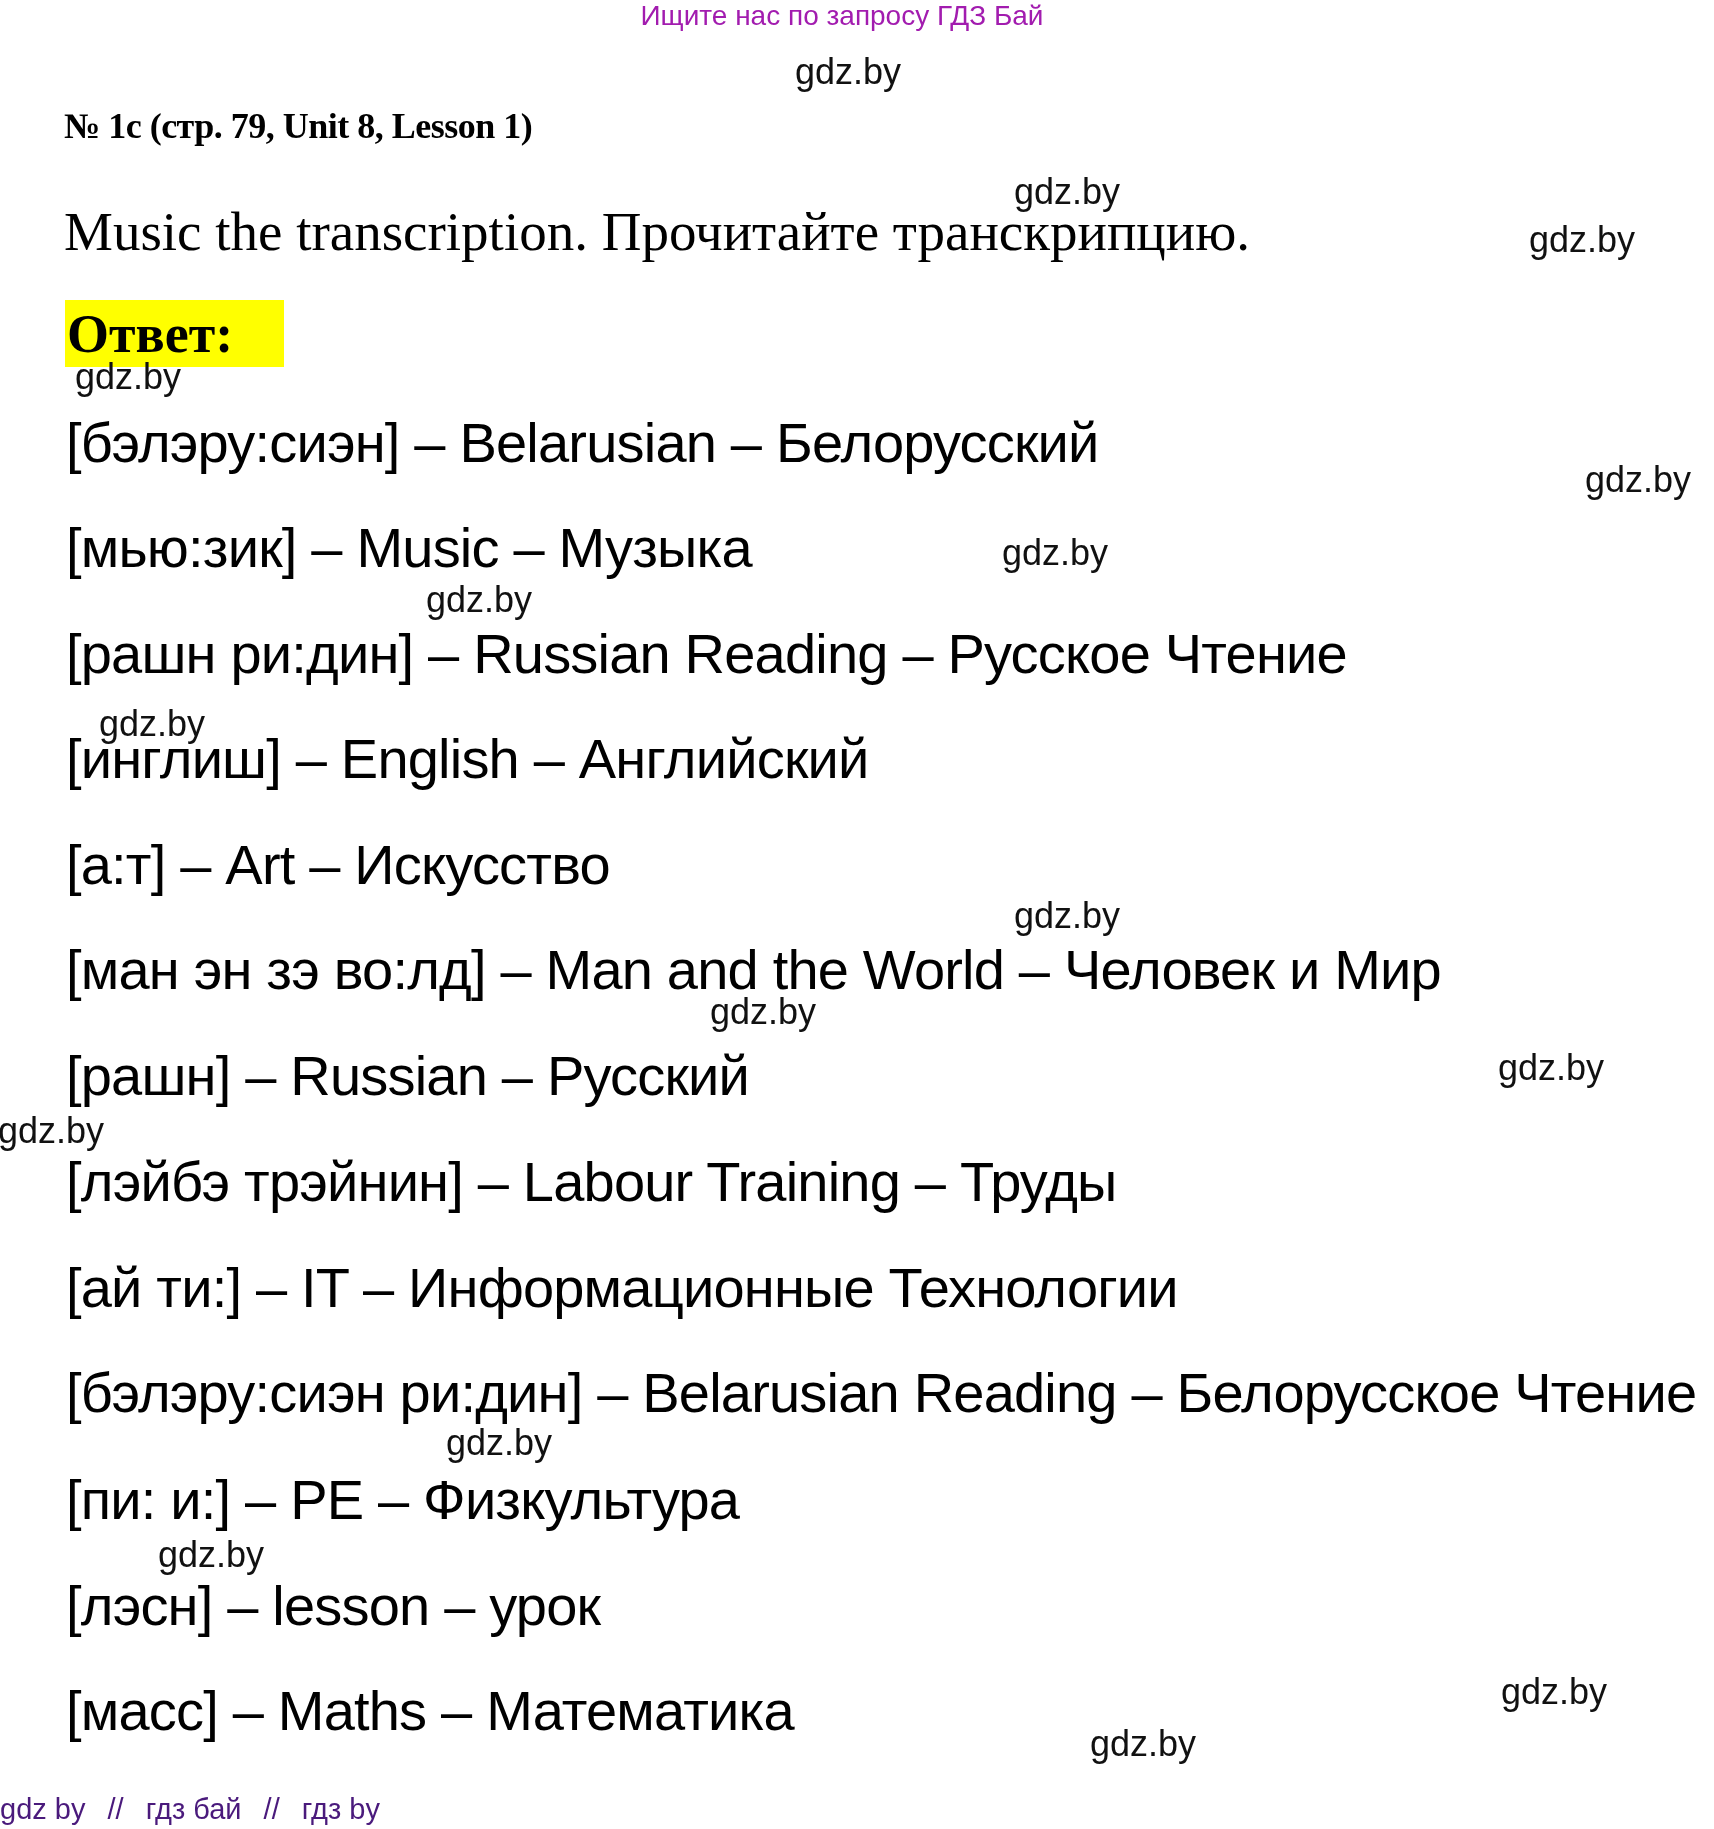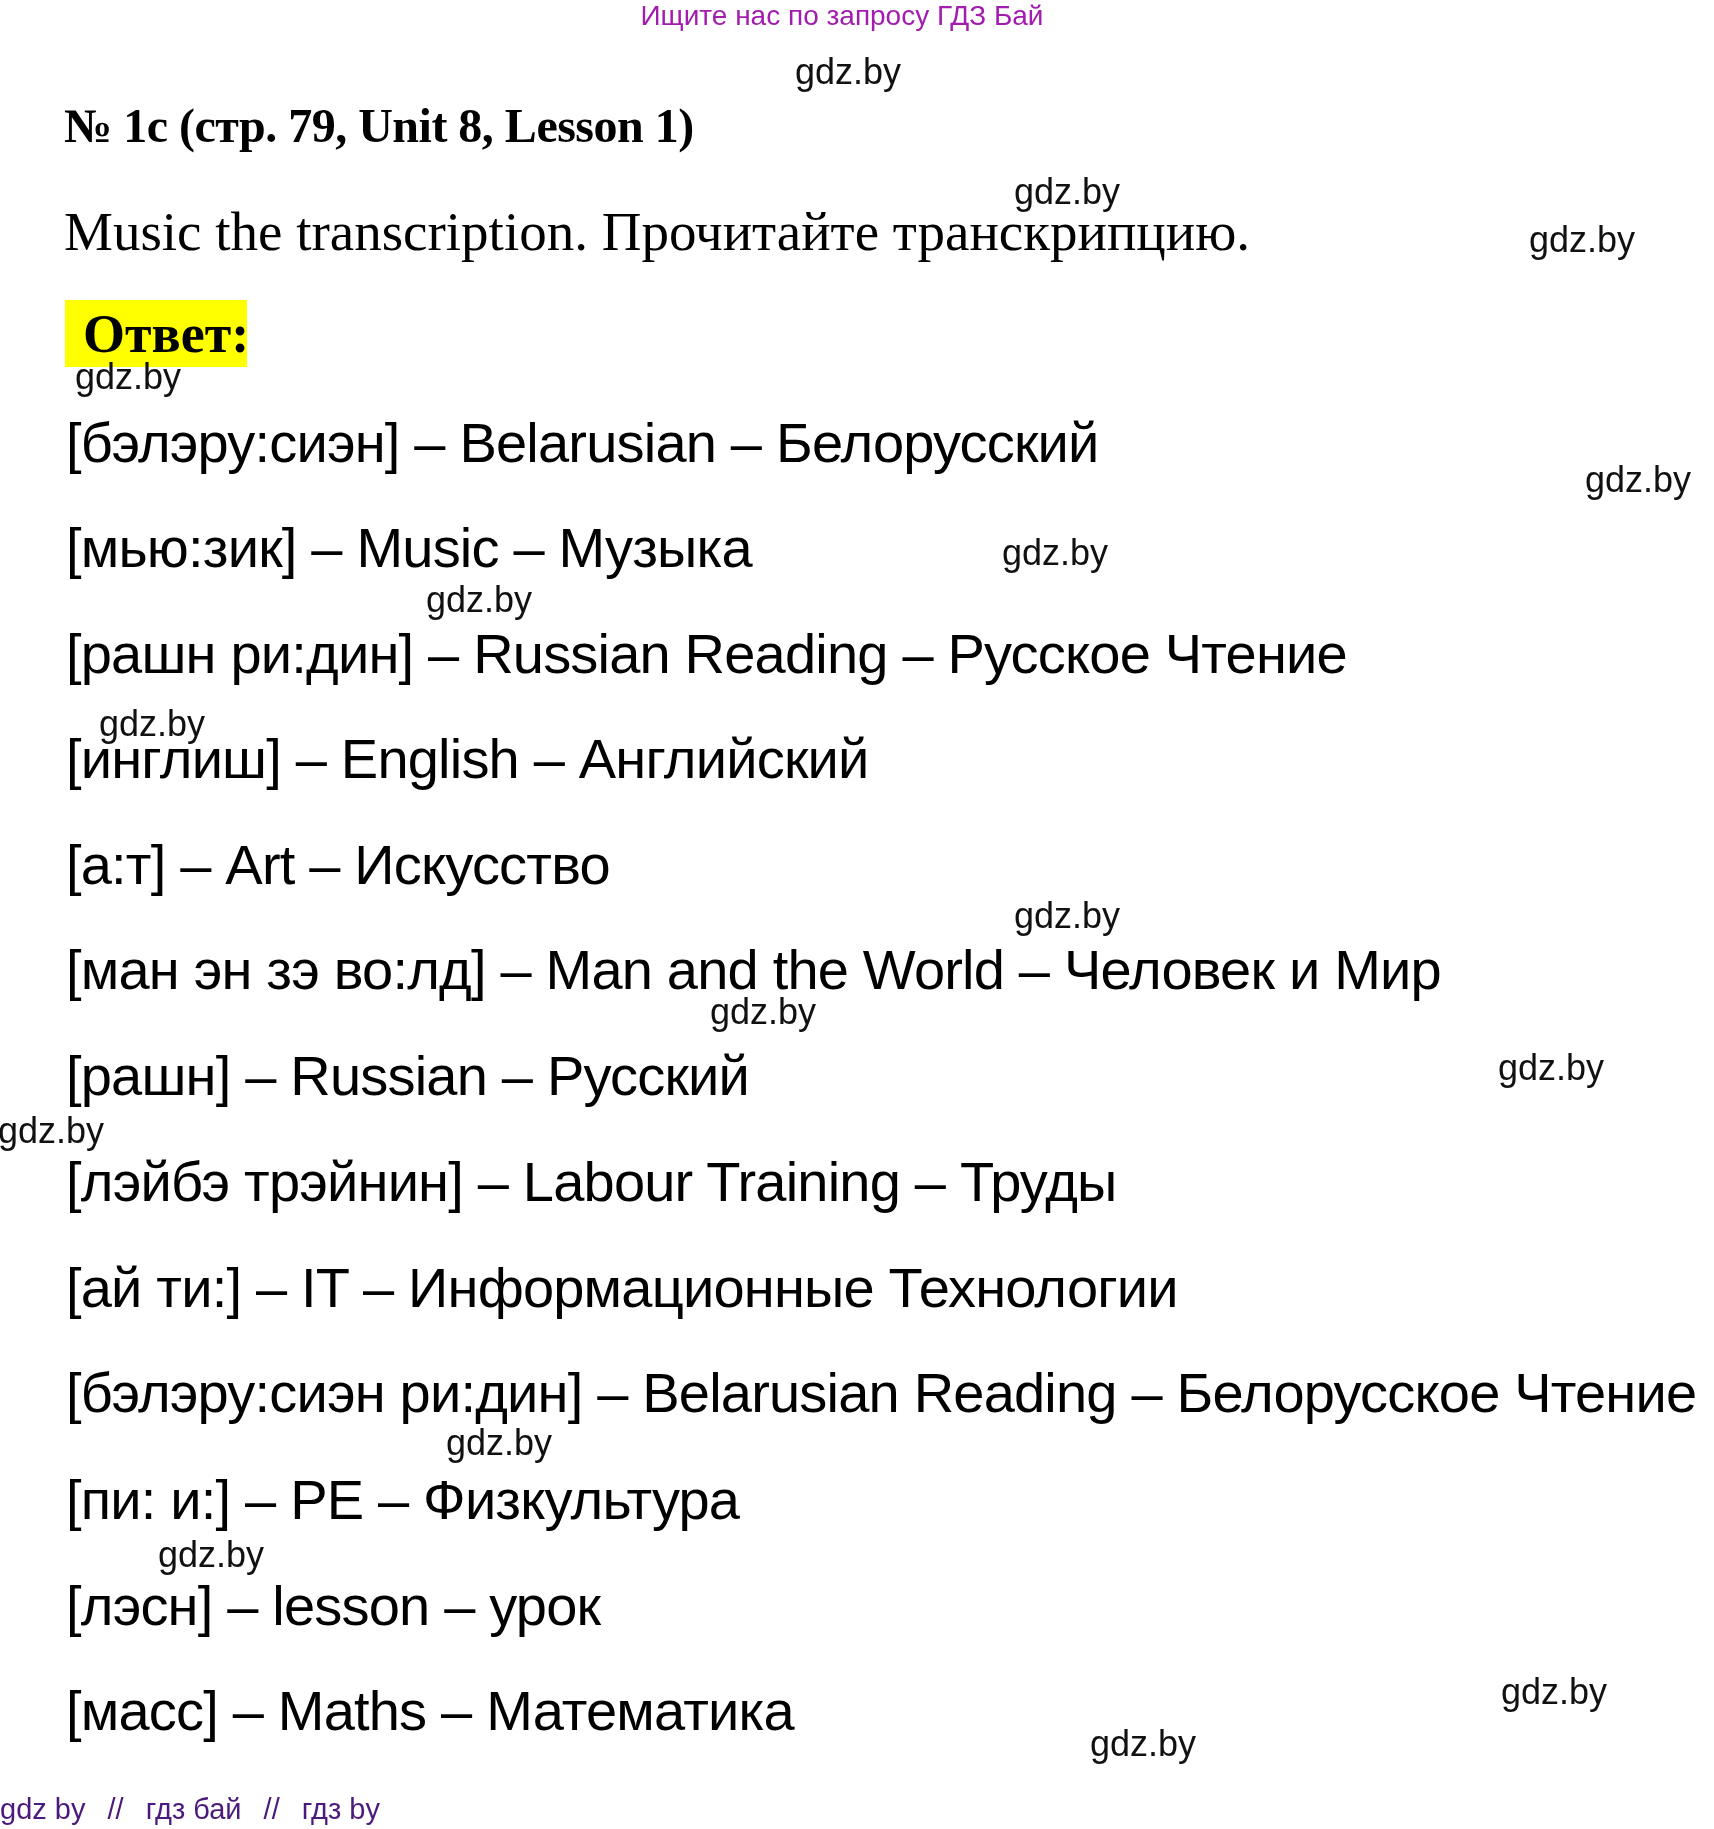--- a/index.html
+++ b/index.html
@@ -27,7 +27,7 @@
       left: 64px; top: 94px;
       font-family: "Liberation Serif", "DejaVu Serif", serif;
       font-weight: bold;
-      font-size: 48px;
+      font-size: 36px;
       line-height: 64px;
       letter-spacing: -0.5px;
     }

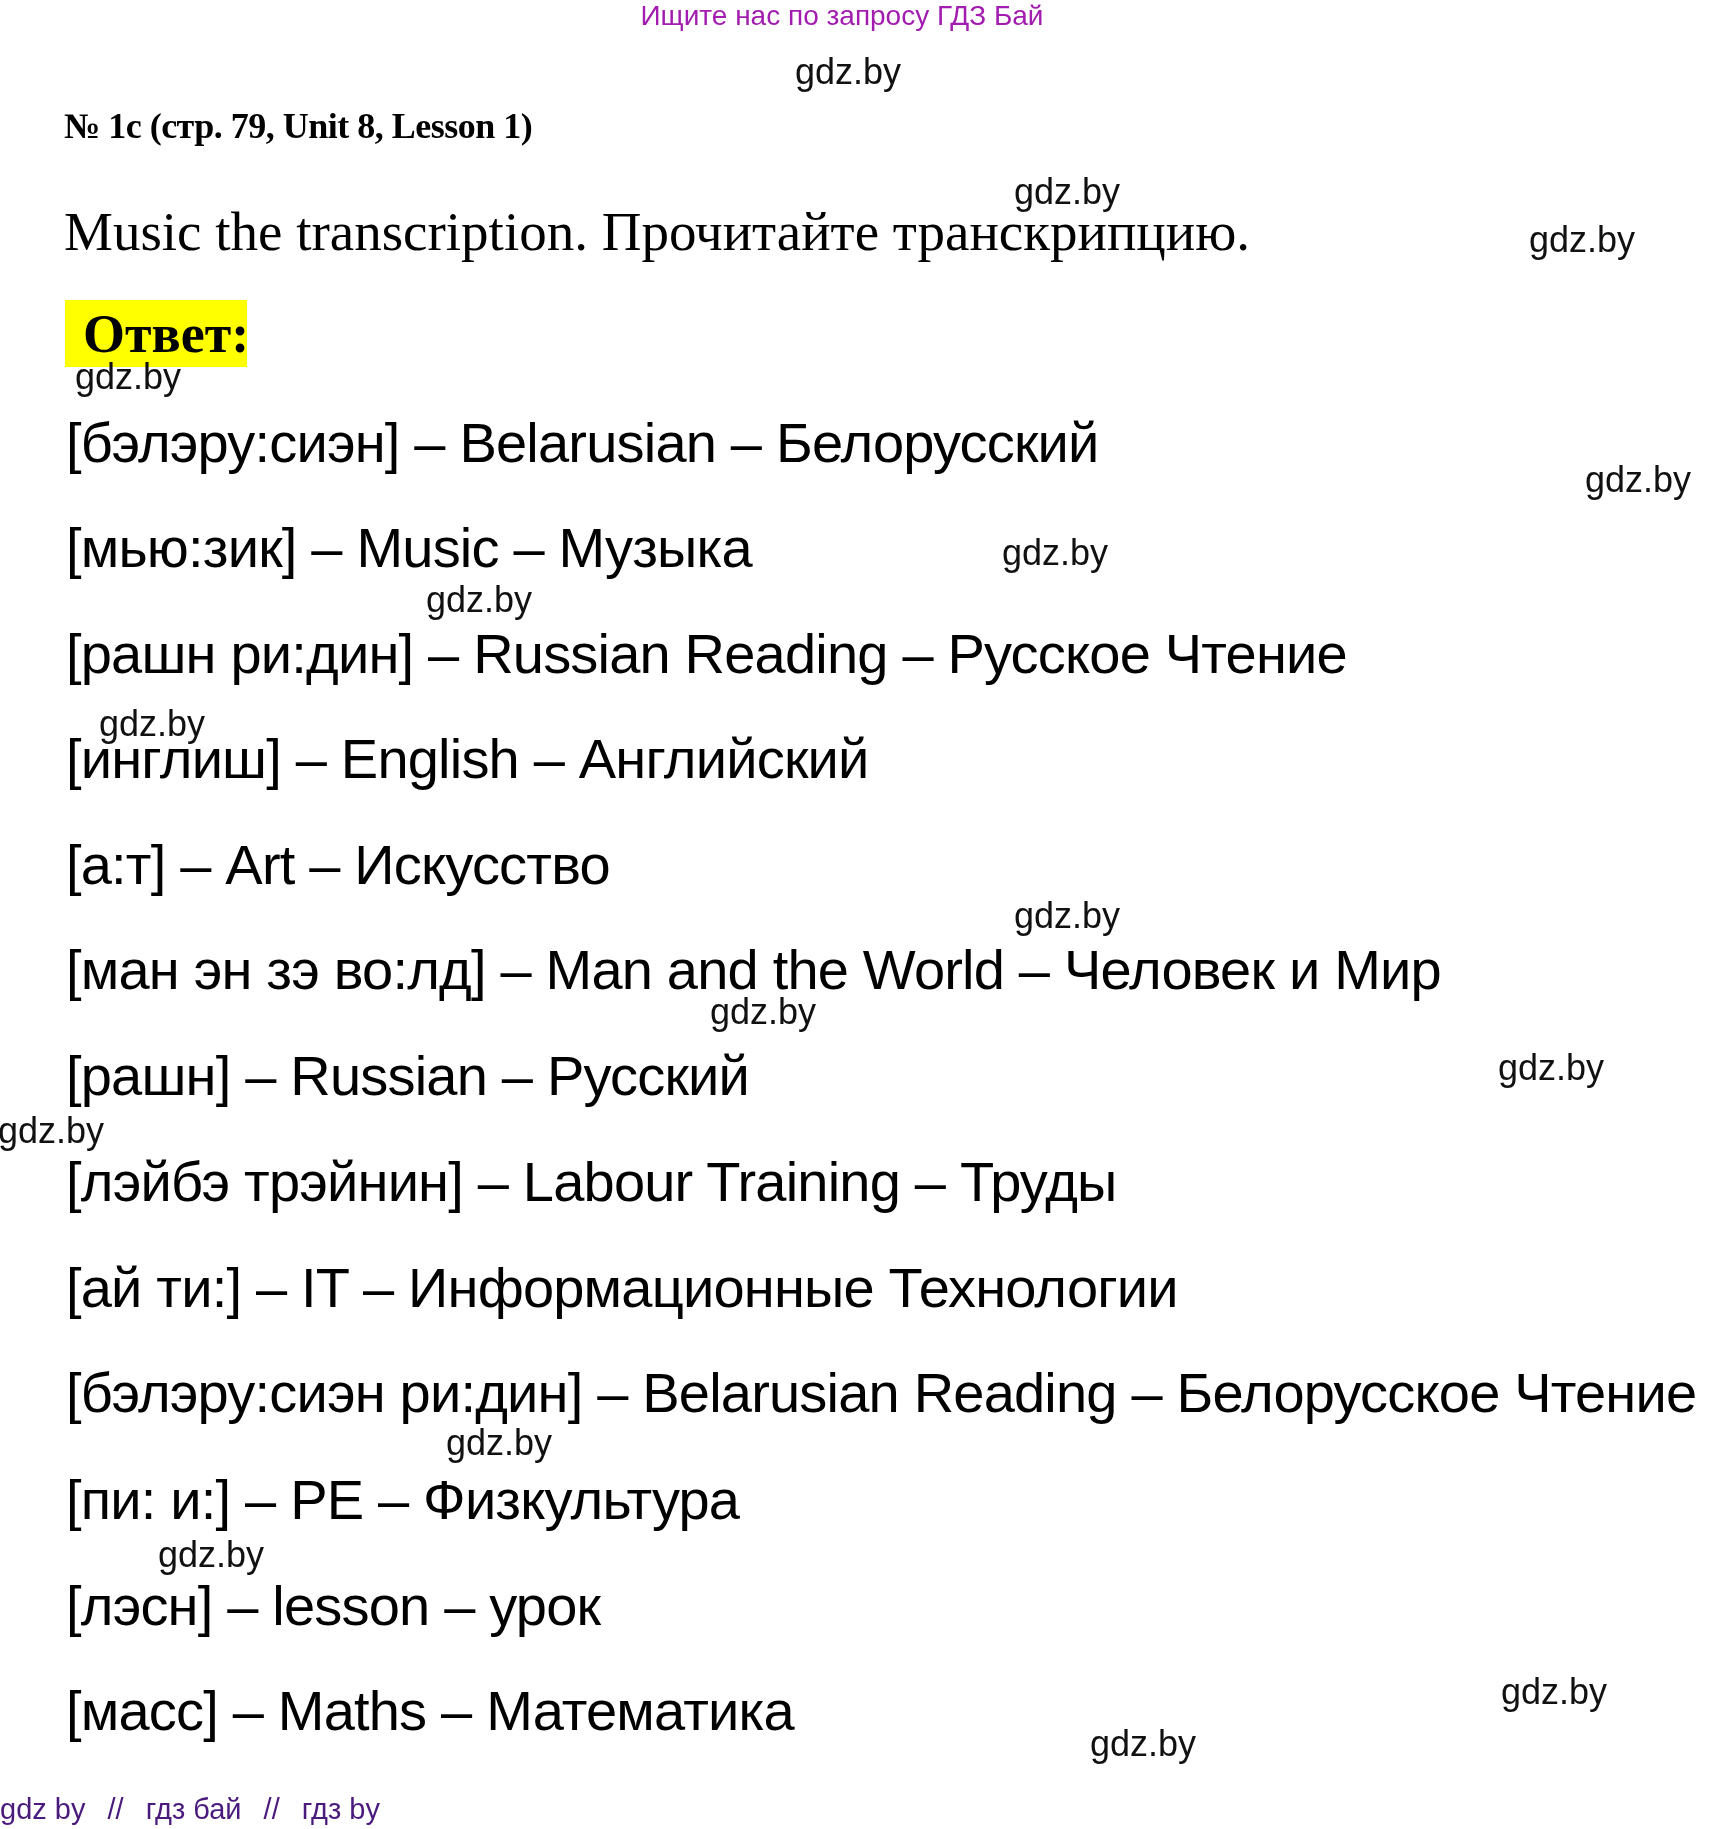--- a/index.html
+++ b/index.html
@@ -39,13 +39,13 @@
     }
     .answer-label {
       left: 65px; top: 300px;
-      width: 182px; height: 67px;
+      width: 219px; height: 67px;
       background: #ffff00;
       font-family: "Liberation Serif", "DejaVu Serif", serif;
       font-weight: bold;
       font-size: 54px;
       line-height: 68px;
-      padding-left: 18px;
+      padding-left: 2px;
       box-sizing: border-box;
     }
     .entry {

